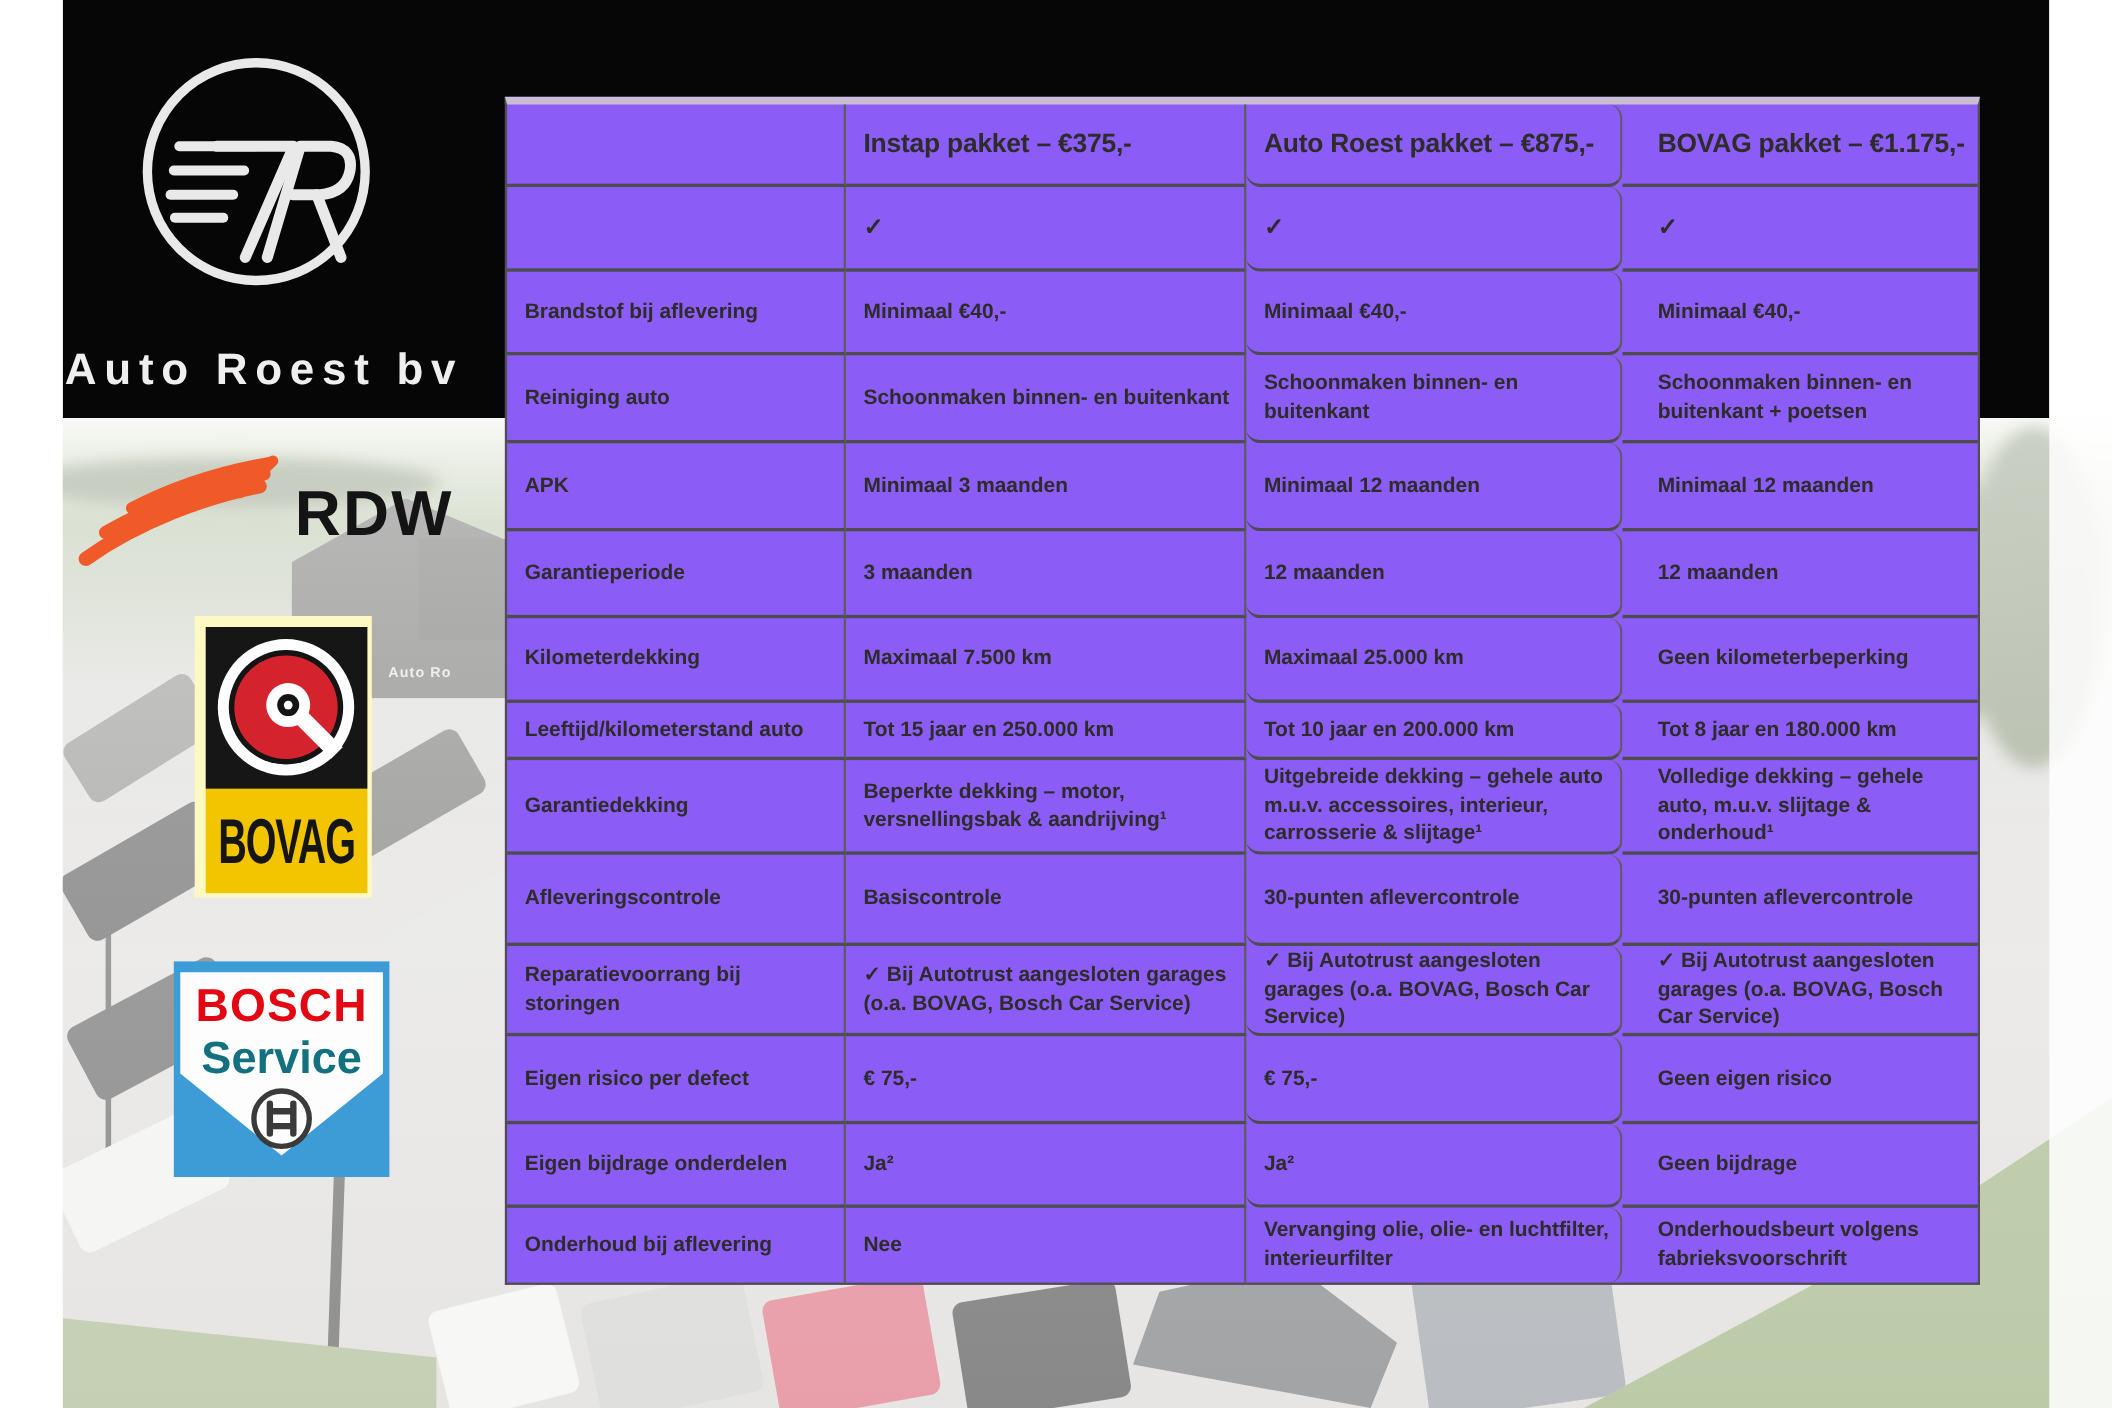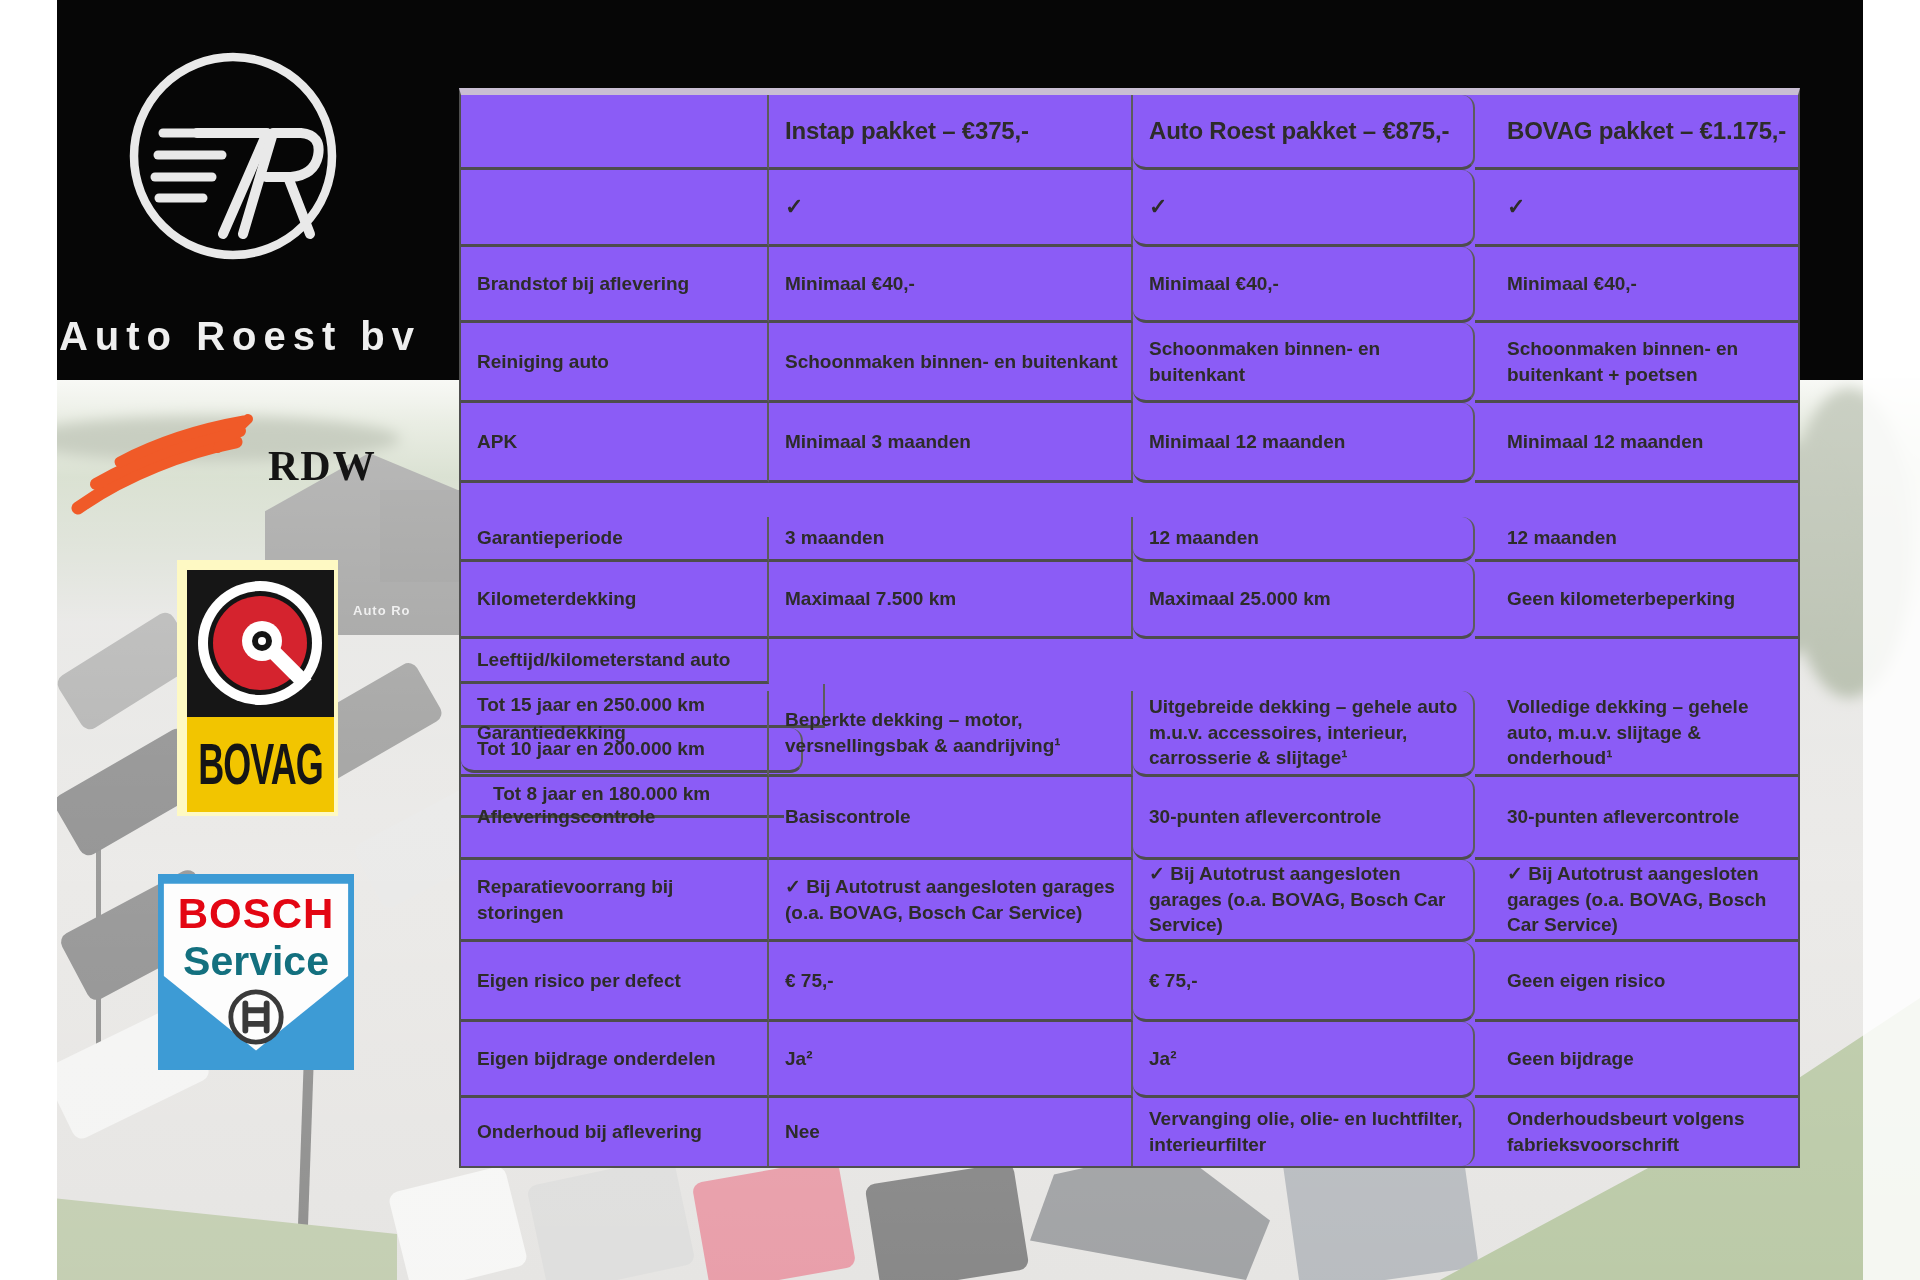--- a/index.html
+++ b/index.html
@@ -36,7 +36,7 @@
   
   .rdw{position:absolute;left:66px;top:410px;width:350px;height:112px;z-index:4;
        display:flex;align-items:center;}
-  .rdw-text{font-family:Liberation Serif, serif;font-weight:bold;font-size:42px;
+  .rdw-text{font-family:Liberation Sans, sans-serif;font-weight:bold;font-size:58px;
             color:#141414;letter-spacing:2px;margin-left:2px;}
 
   

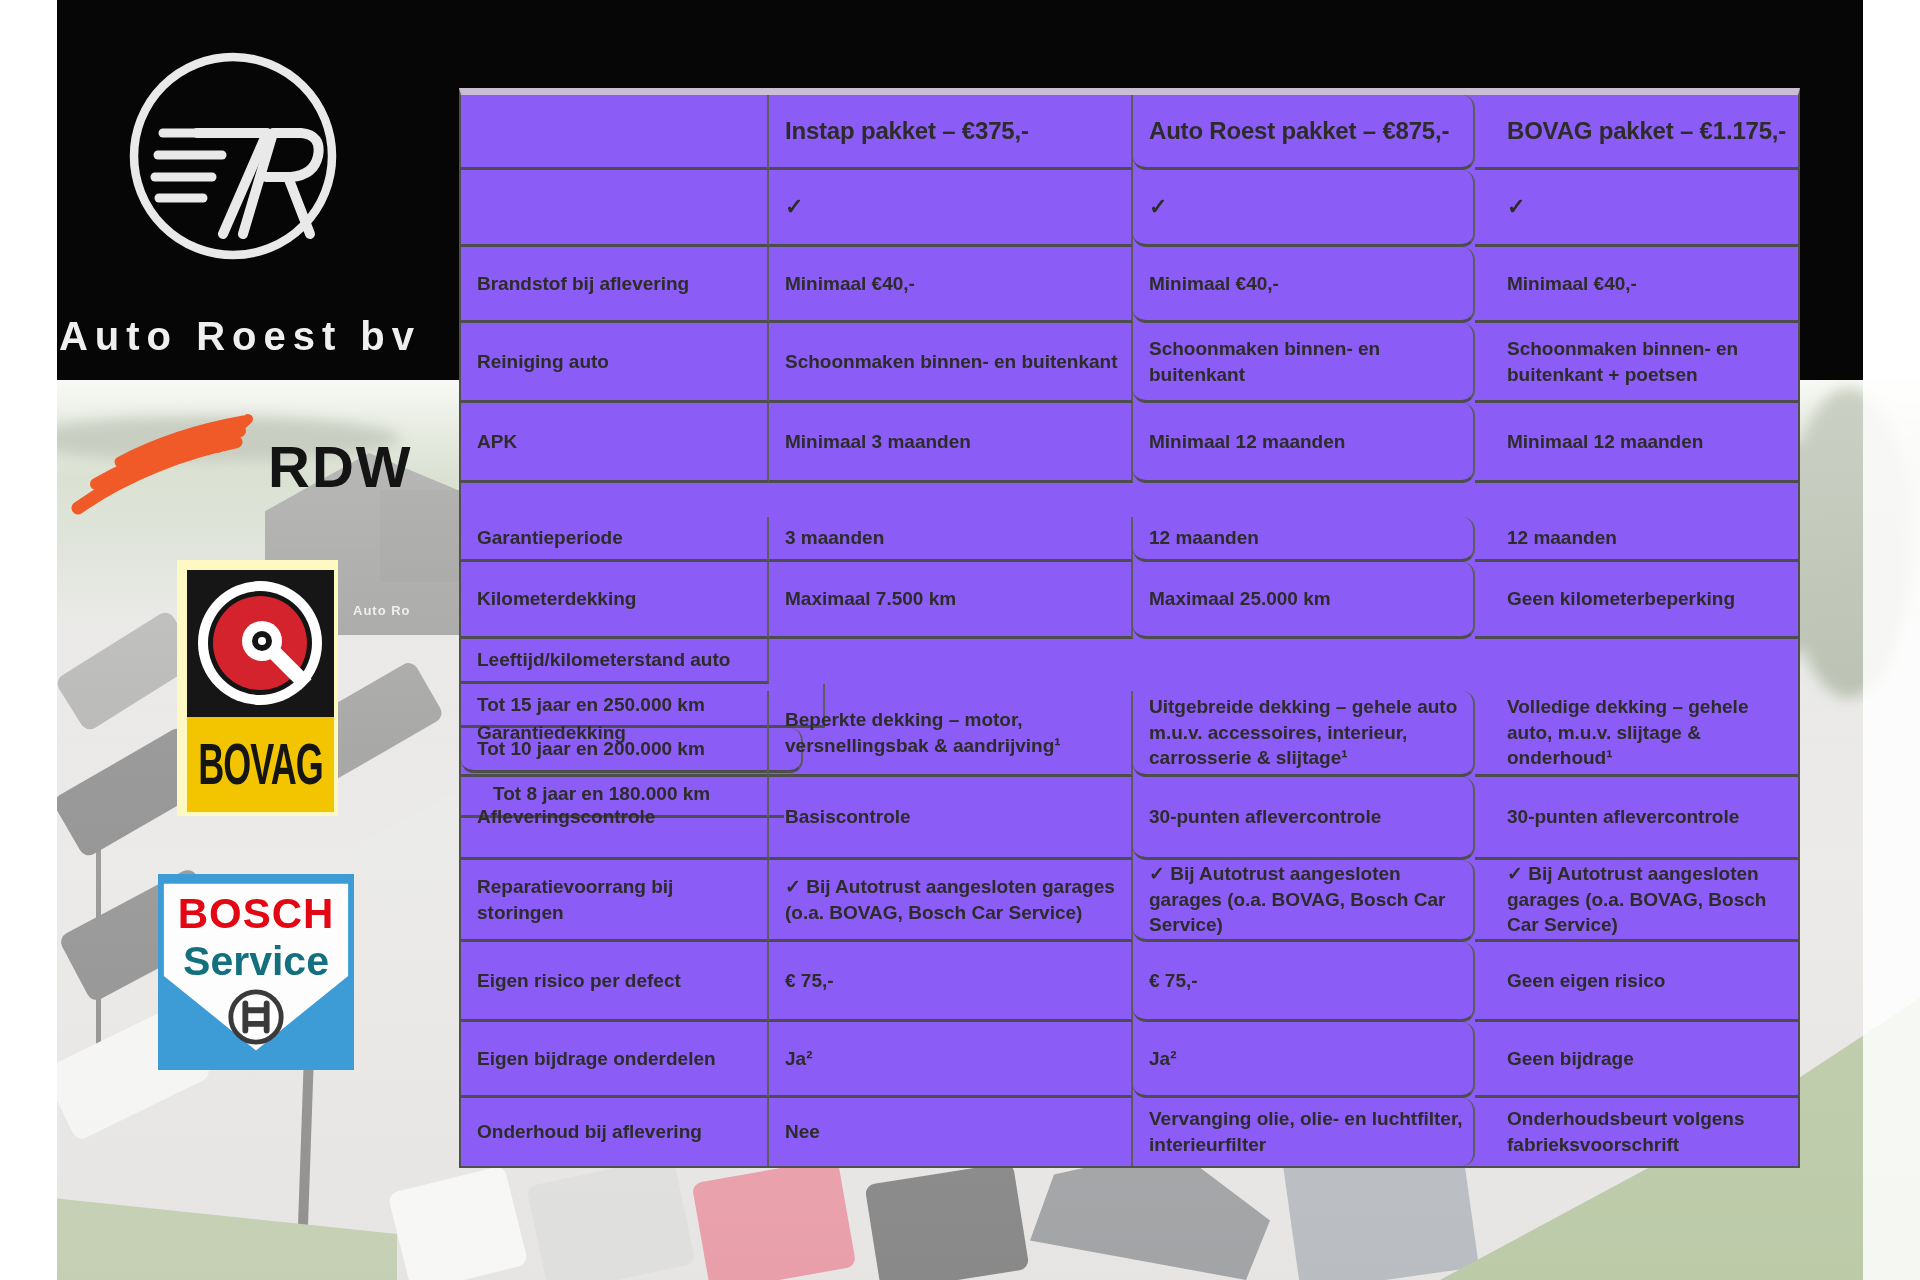--- a/index.html
+++ b/index.html
@@ -216,7 +216,7 @@
           <div class="tcell c2">Minimaal 12 maanden</div>
           <div class="tcell c3 last">Minimaal 12 maanden</div>
         </div>
-        <div class="trow" style="height: 79px; align-items: flex-end;">
+        <div class="trow" style="height: 79px;">
           <div class="tcell c0">Garantieperiode</div>
           <div class="tcell c1">3 maanden</div>
           <div class="tcell c2">12 maanden</div>

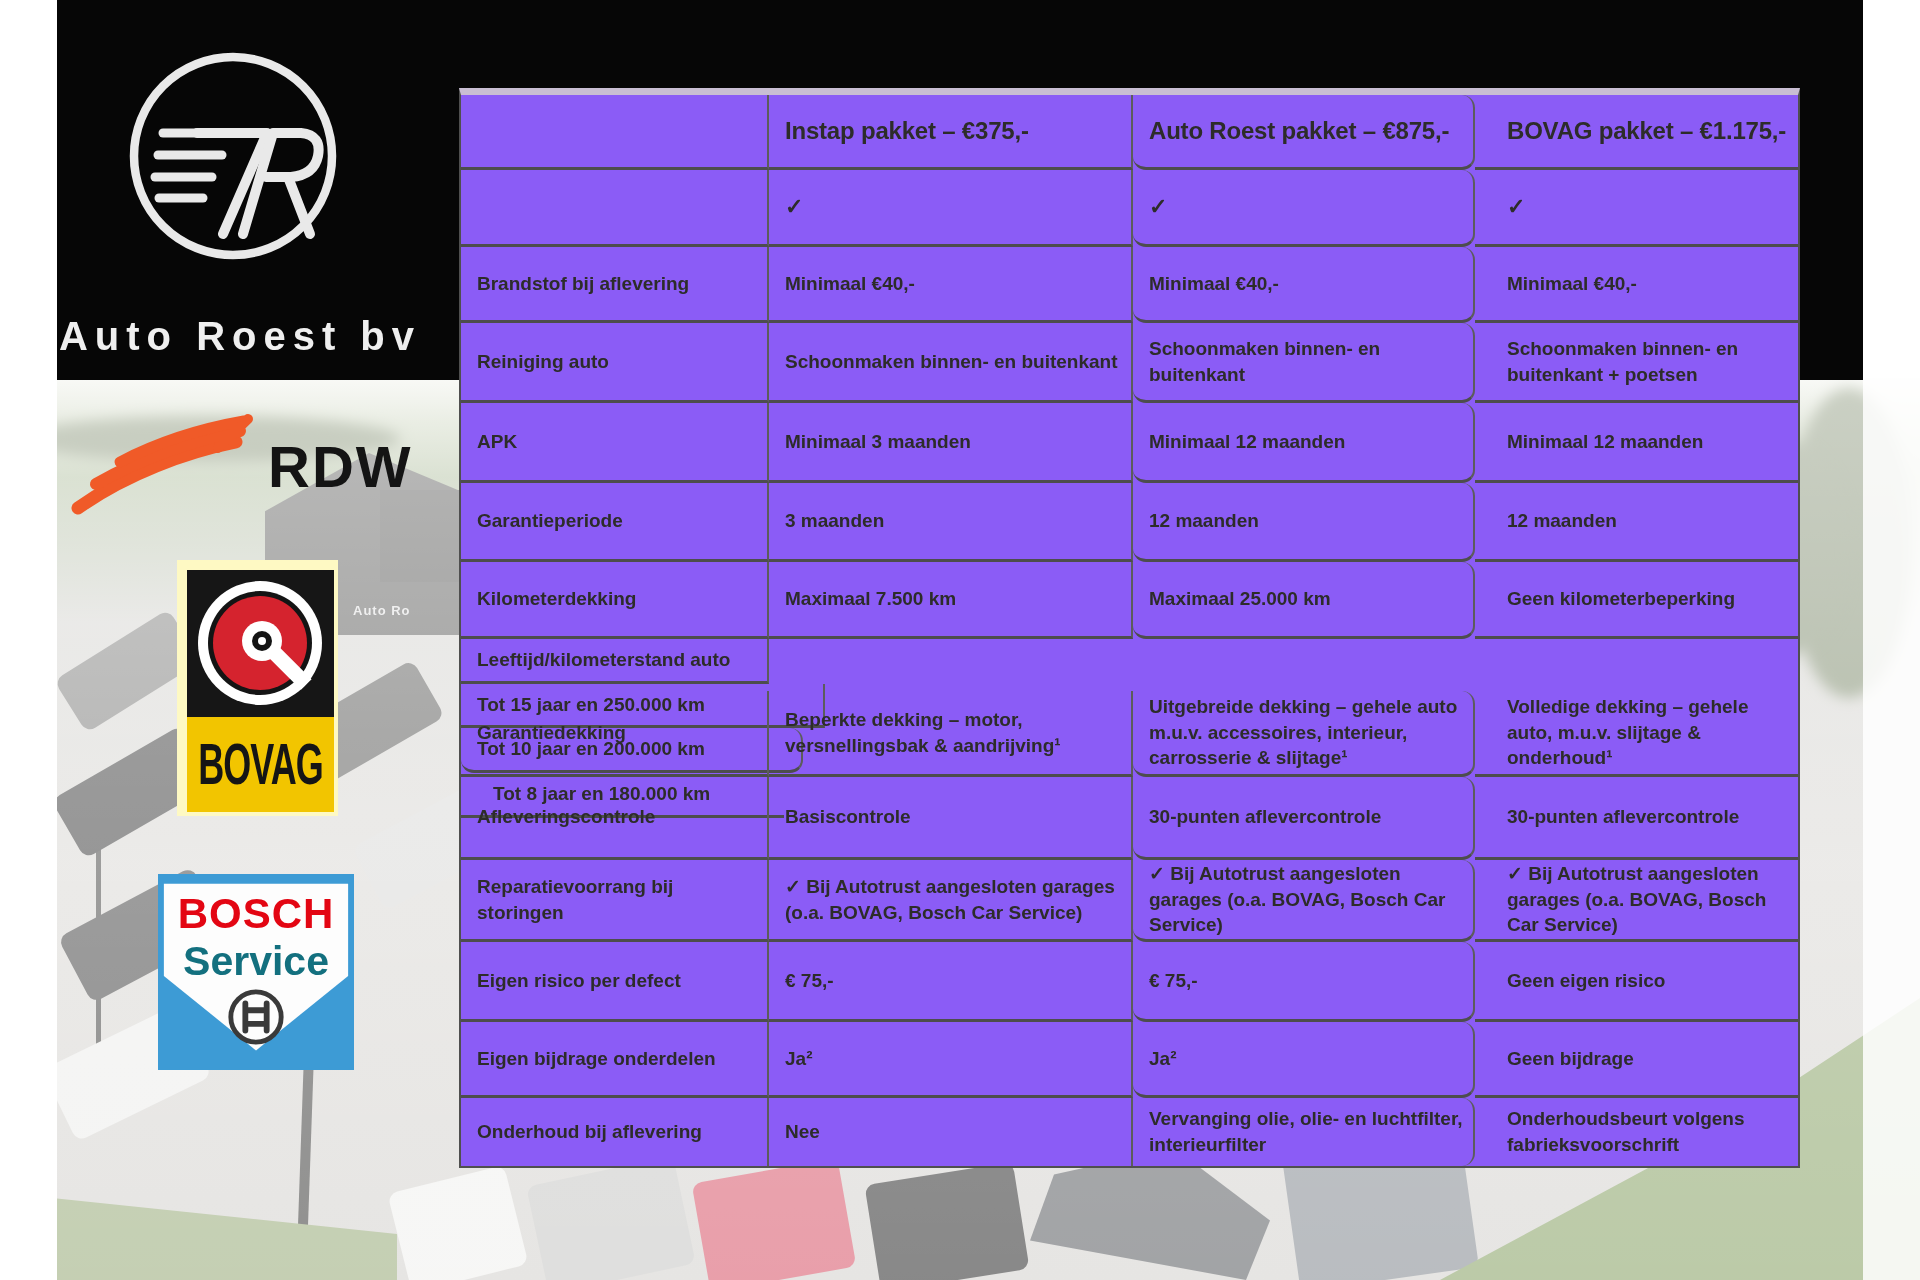--- a/index.html
+++ b/index.html
@@ -228,7 +228,7 @@
           <div class="tcell c2">Maximaal 25.000 km</div>
           <div class="tcell c3 last">Geen kilometerbeperking</div>
         </div>
-        <div class="trow" style="height: 52px; flex-direction: column;">
+        <div class="trow" style="height: 52px;">
           <div class="tcell c0">Leeftijd/kilometerstand auto</div>
           <div class="tcell c1">Tot 15 jaar en 250.000 km</div>
           <div class="tcell c2">Tot 10 jaar en 200.000 km</div>

